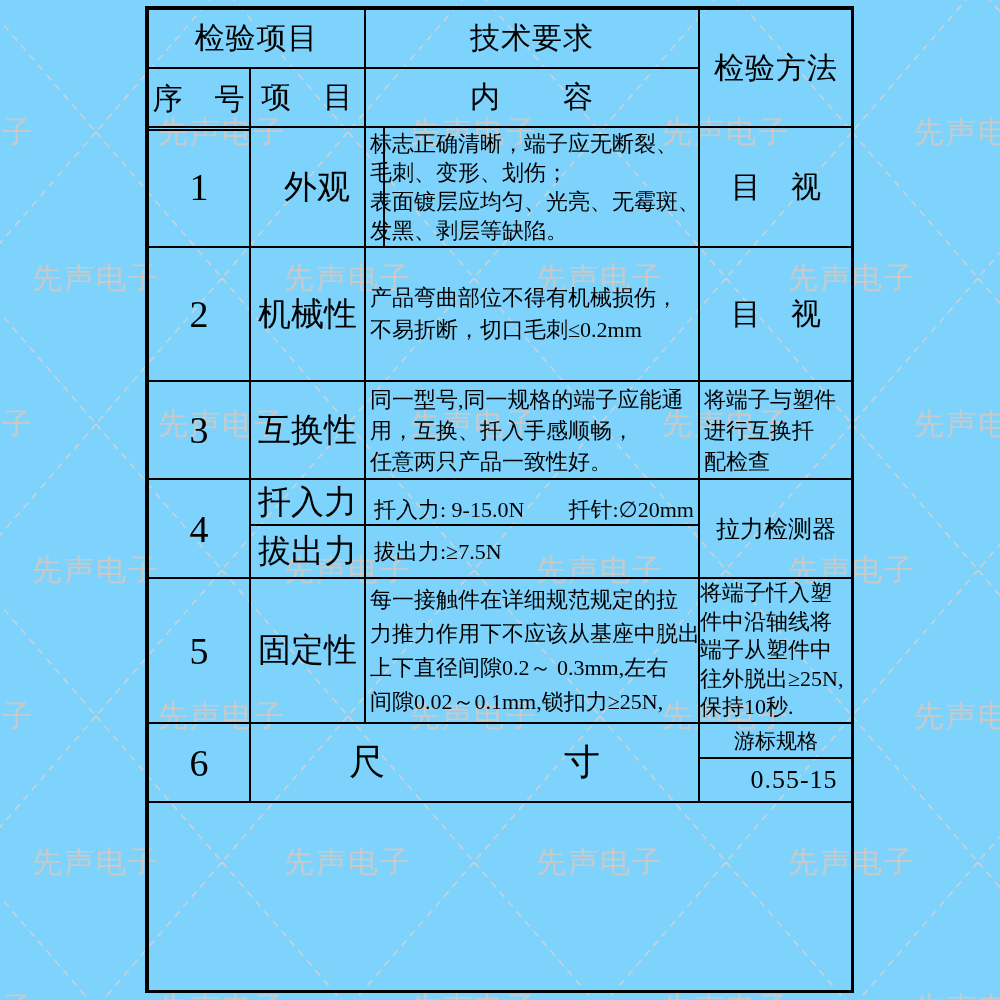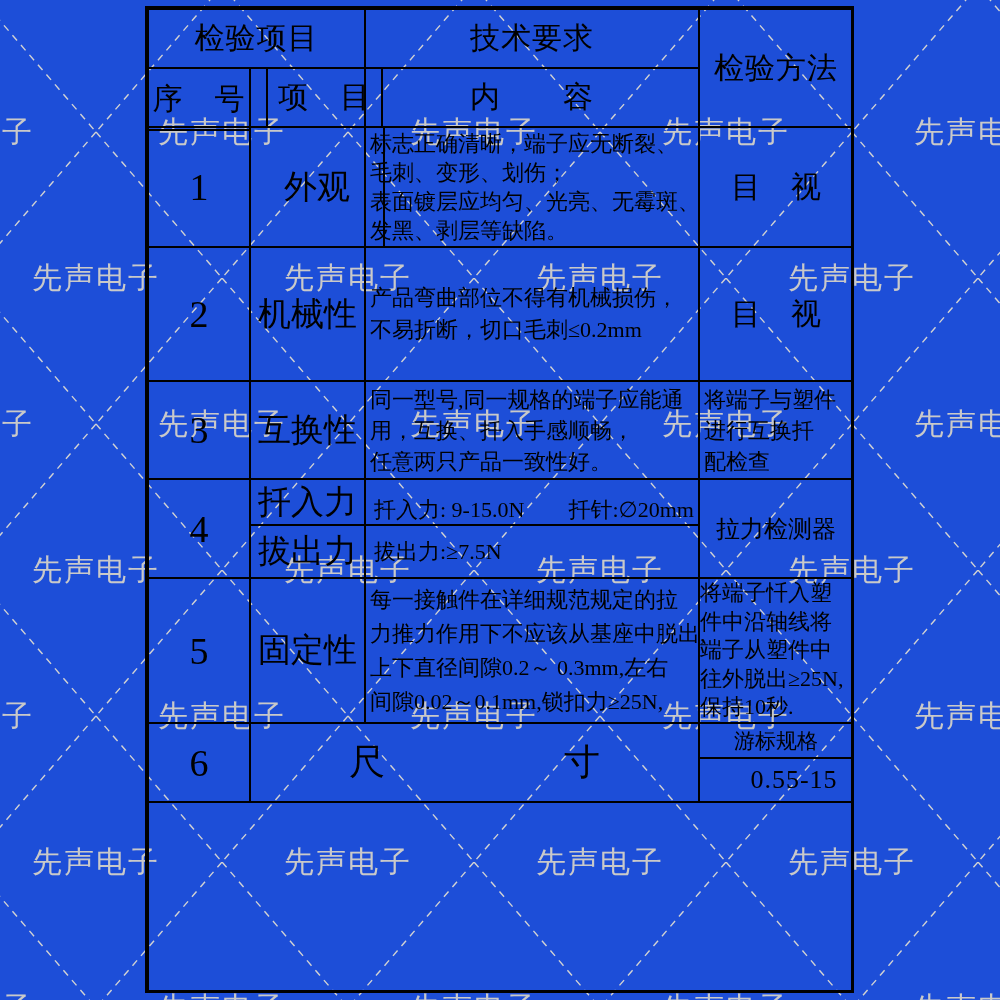--- a/index.html
+++ b/index.html
@@ -4,7 +4,7 @@
 <style>
   html,body{margin:0;padding:0;background:#ffffff;}
   #page{
-    position:relative;width:1000px;height:1000px;background:#1d4ed8;overflow:hidden;
+    position:relative;width:1000px;height:1000px;background:#7dd3fc;overflow:hidden;
     font-family:"Liberation Serif","DejaVu Serif",serif;color:#000;
   }
   #wm-layer{position:absolute;left:0;top:0;width:1000px;height:1000px;}

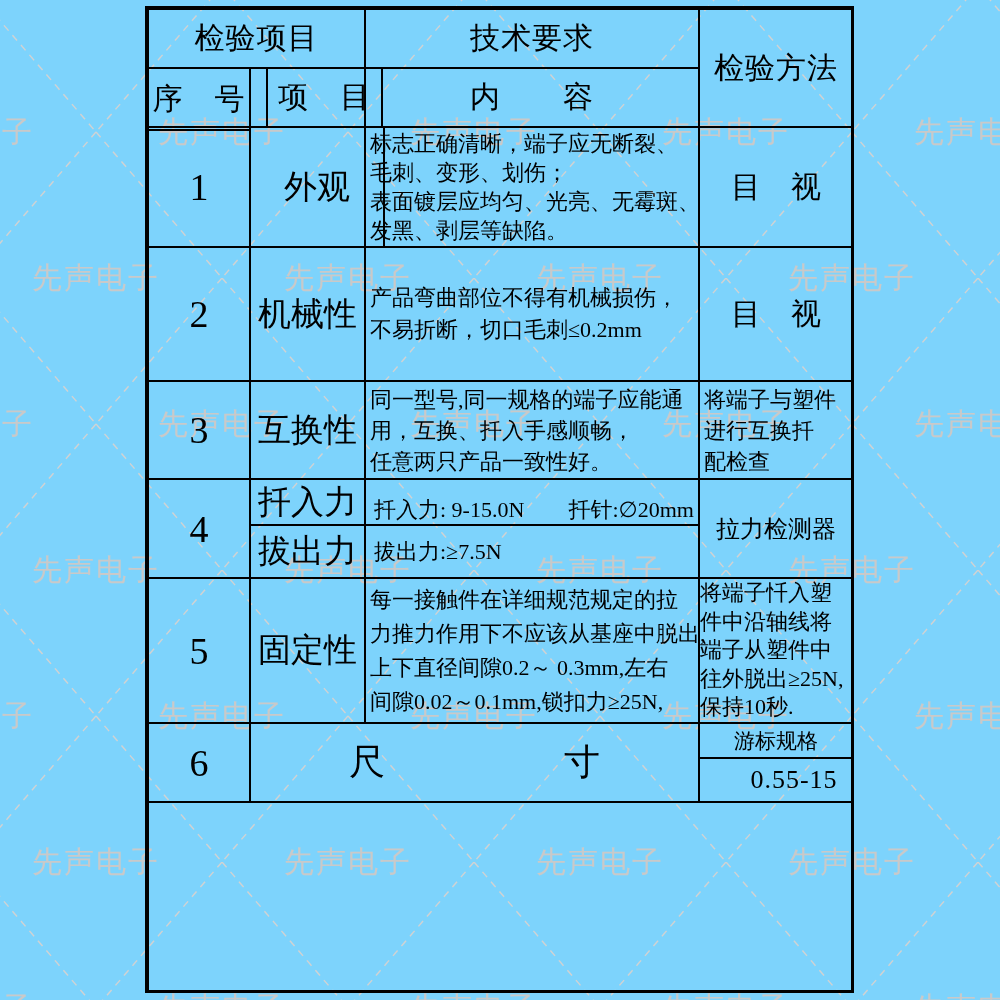--- a/index.html
+++ b/index.html
@@ -60,7 +60,7 @@
   <div class="cell hdr" style="left:364px;top:8px;width:336px;height:61px;">技术要求</div>
   <div class="cell hdr" style="left:698px;top:8px;width:156px;height:120px;">检验方法</div>
   <div class="cell hdr" style="left:147px;top:67px;width:104px;height:64px;">序　号</div>
-  <div class="cell hdr" style="left:249px;top:67px;width:117px;height:61px;margin-left:17px;">项　目</div>
+  <div class="cell hdr" style="left:249px;top:67px;width:117px;height:61px;">项　目</div>
   <div class="cell hdr" style="left:364px;top:67px;width:336px;height:61px;">内　　容</div>
 
   <div class="cell num" style="left:147px;top:126px;width:104px;height:122px;">1</div>

